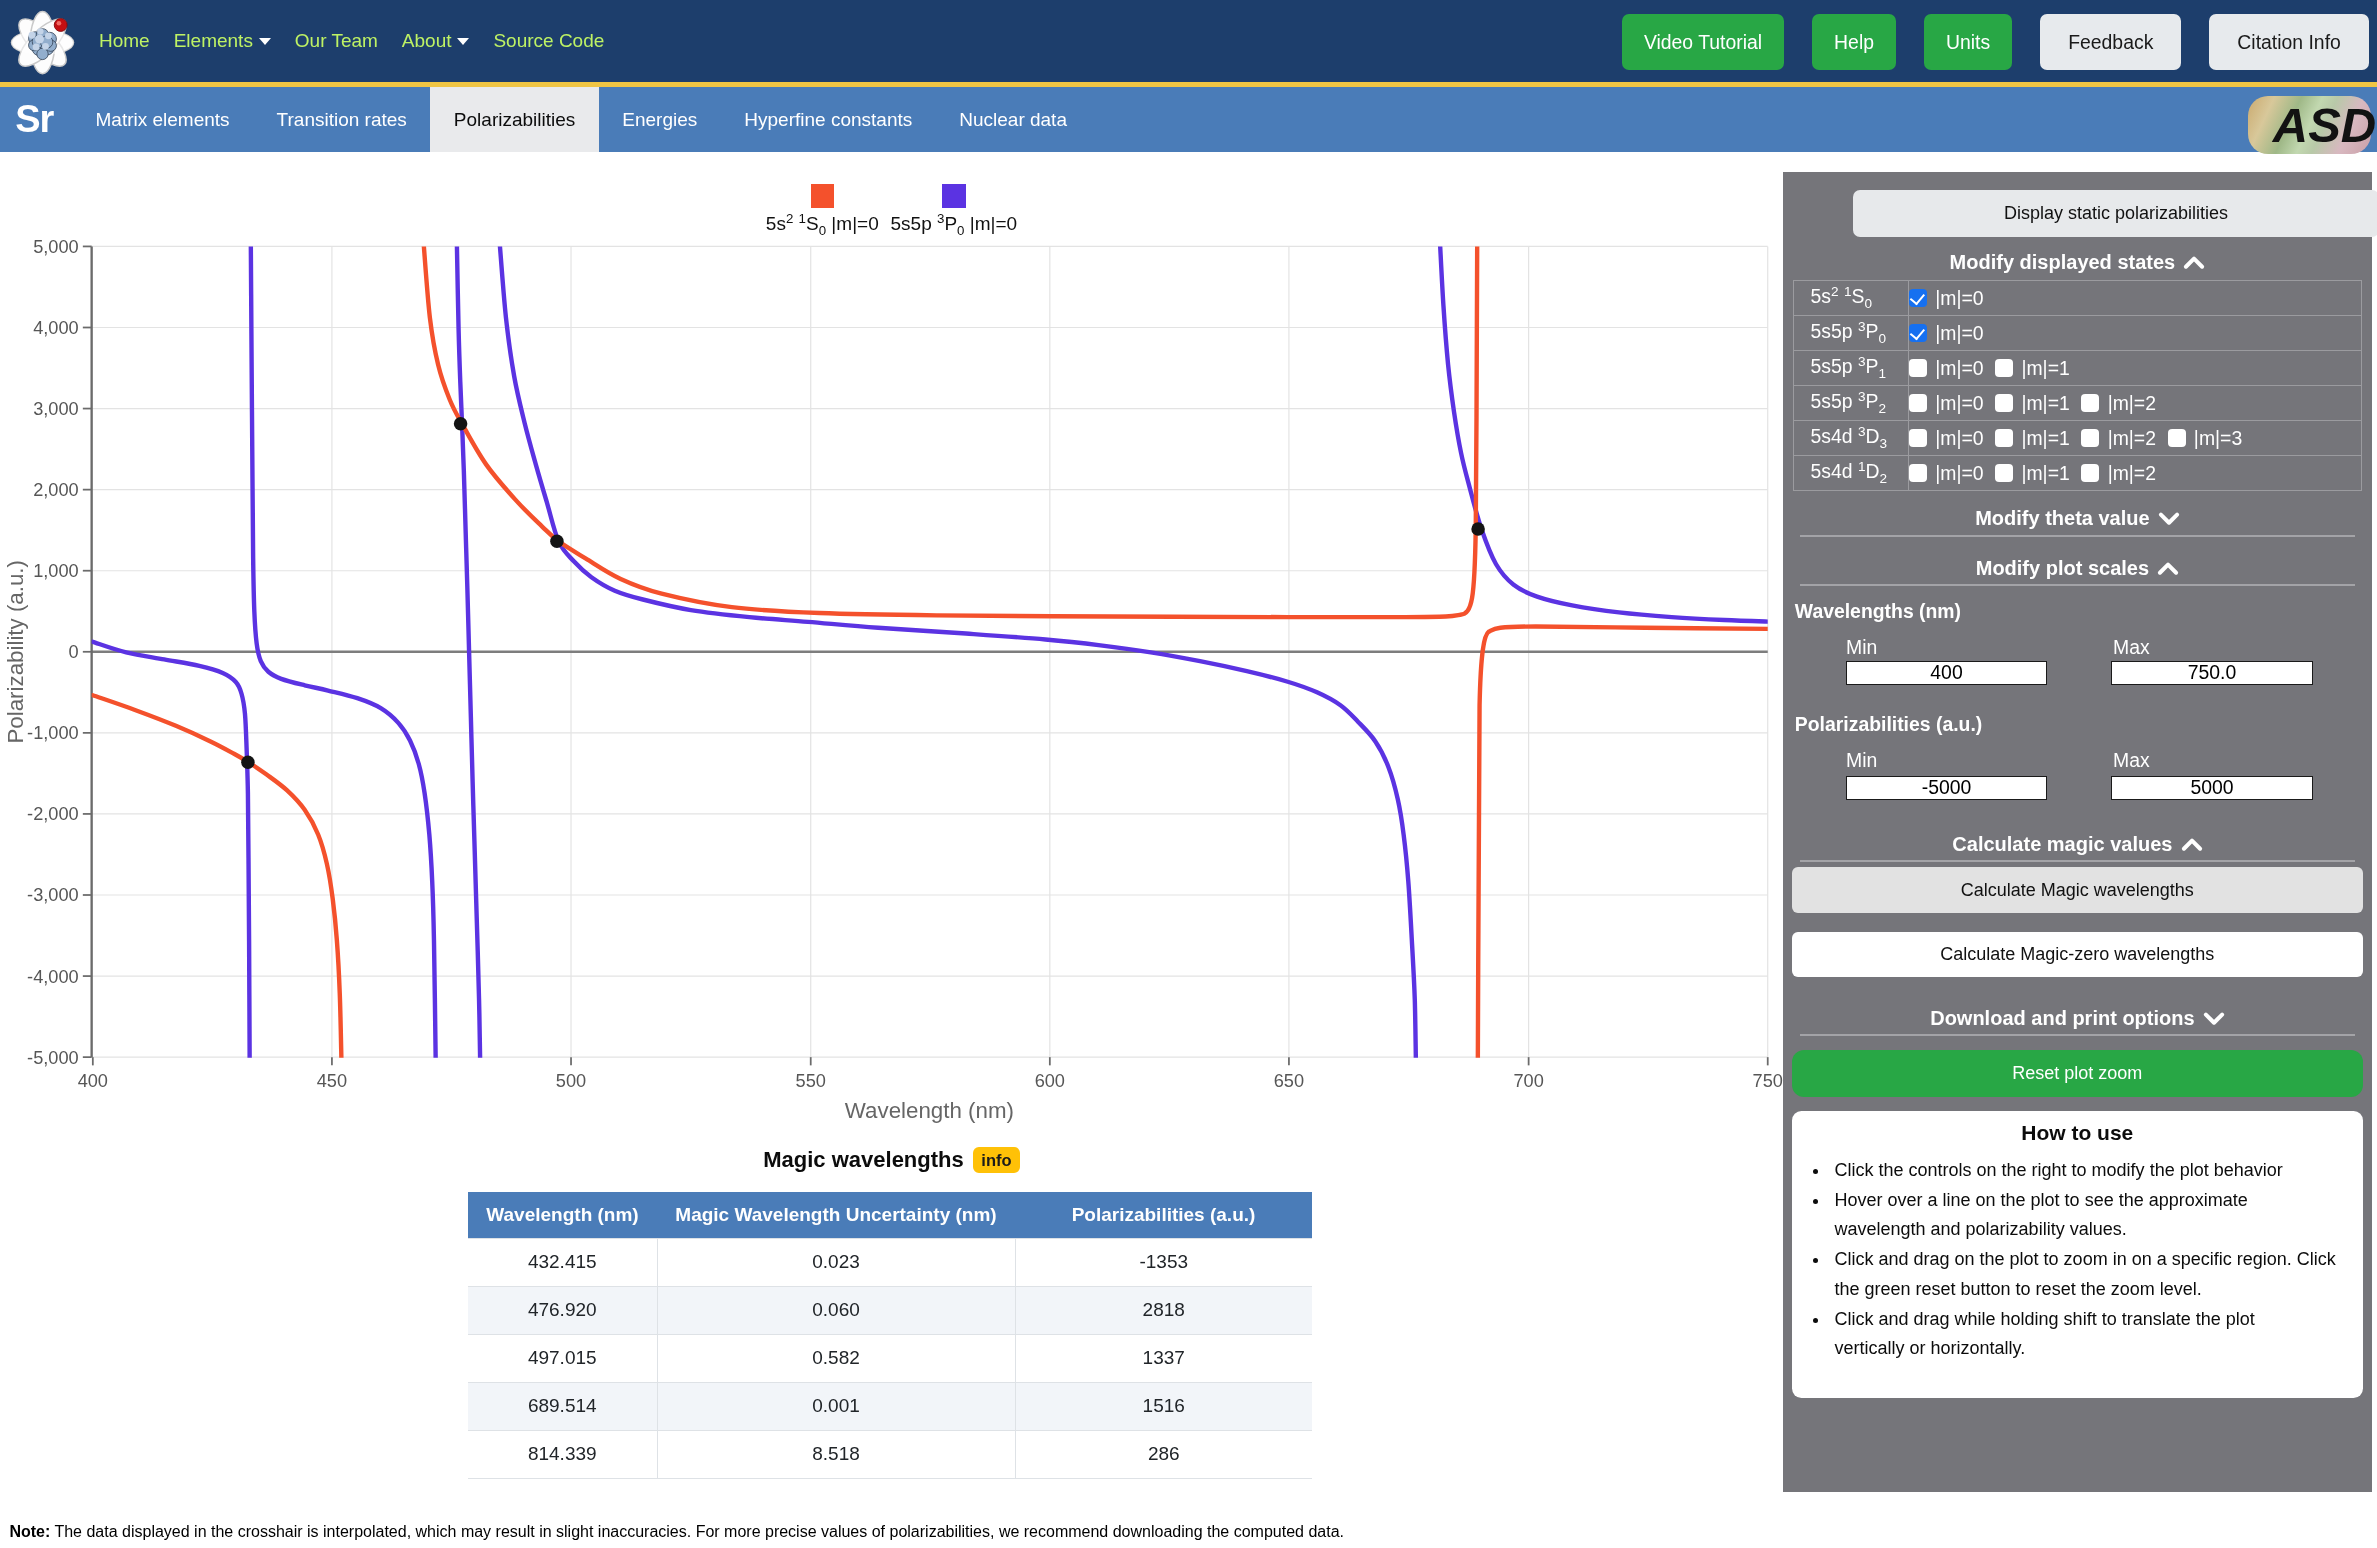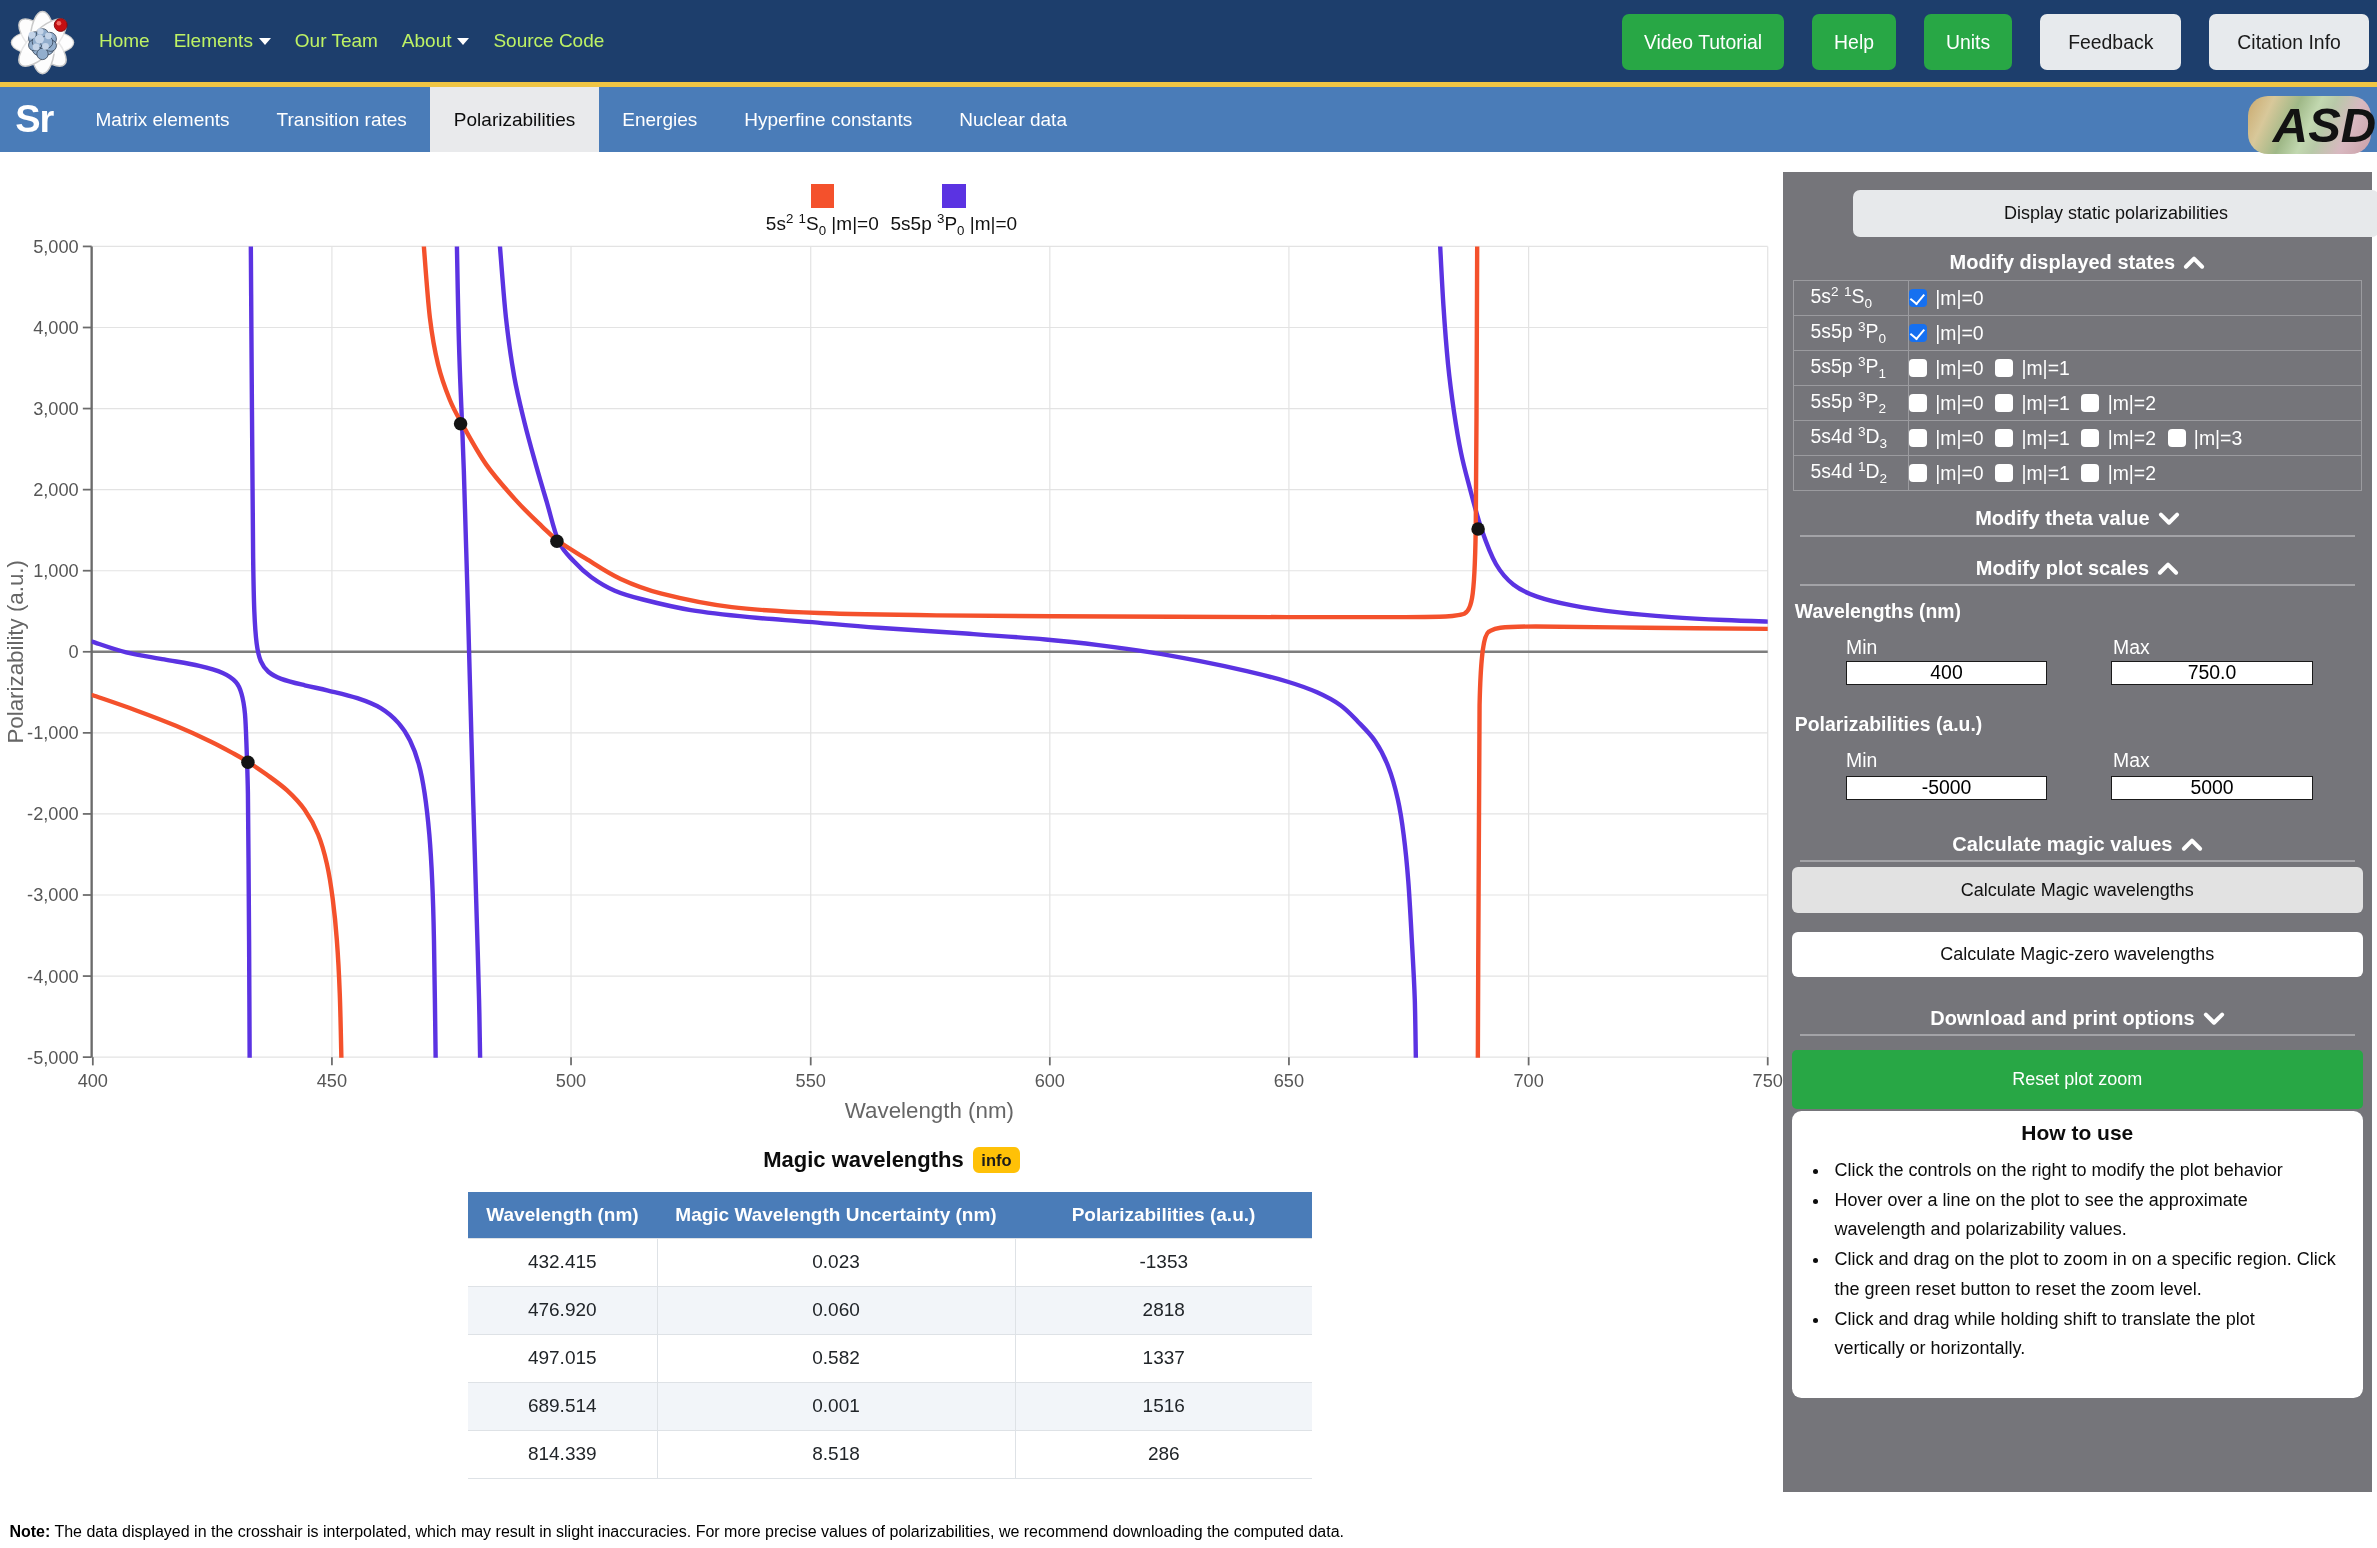--- a/index.html
+++ b/index.html
@@ -328,7 +328,7 @@
             <path d="M5 6 L19 20 L33 6" stroke="#fff" stroke-width="7" fill="none" stroke-linecap="round" stroke-linejoin="round"></path>
           </svg></span></div>
     <div class="sdiv" style="top:862px;"></div>
-    <div class="sbtn" style="top:878px; height:59px; background:#28a745; border-radius:5px; color:#fff;">Reset plot zoom</div>
+    <div class="sbtn" style="top:878px; height:47px; background:#28a745; border-radius:12px; color:#fff;">Reset plot zoom</div>
     <div id="howto">
       <h3>How to use</h3>
       <ul>

